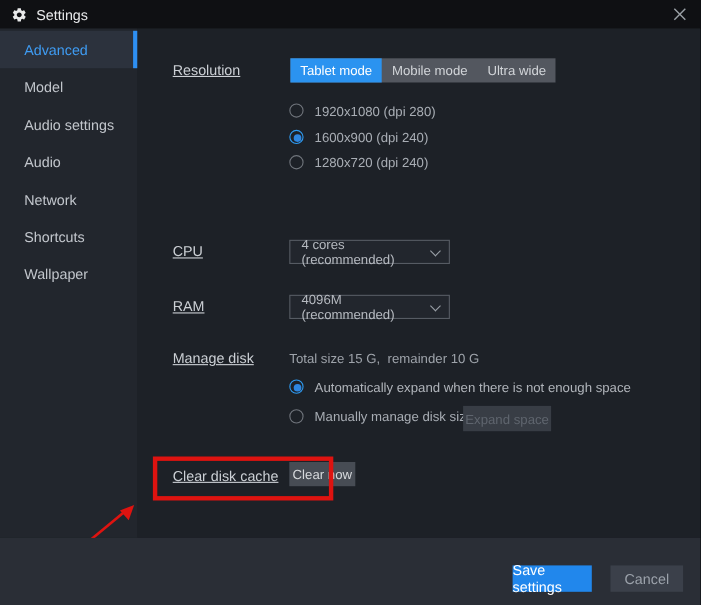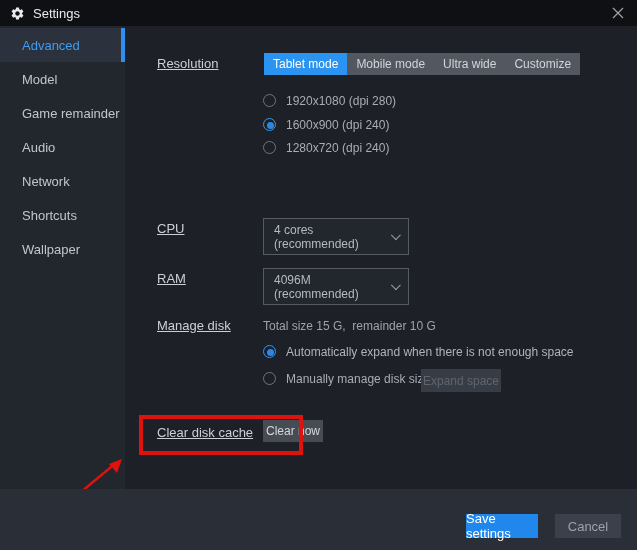--- a/index.html
+++ b/index.html
@@ -141,7 +141,6 @@
       <span class="tab selected">Tablet mode</span>
       <span class="tab">Mobile mode</span>
       <span class="tab">Ultra wide</span>
-      <span class="tab">Customize</span>
     </div>
 
     <div class="radio-row" style="left:138px; top:68px;">

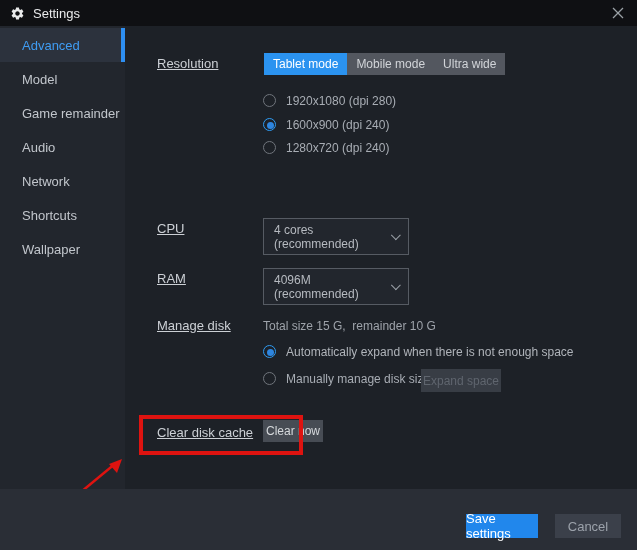--- a/index.html
+++ b/index.html
@@ -118,7 +118,7 @@
       <span>Model</span>
     </div>
     <div class="side-item">
-      <span>Game remainder</span>
+      <span>Audio settings</span>
     </div>
     <div class="side-item">
       <span>Audio</span>

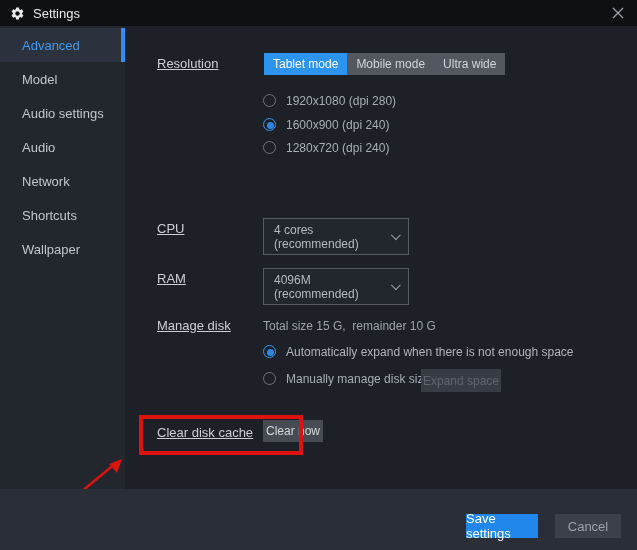--- a/index.html
+++ b/index.html
@@ -55,7 +55,7 @@
   .radio-text { font-size:12px; color:#a8adb4; white-space:nowrap; }
   
   .dropdown {
-    position:absolute; left:138px; width:146px; height:37px;
+    position:absolute; left:138px; width:146px; height:22px;
     border:1px solid #565b63; background:#22262d; display:flex; align-items:center;
     padding:0 10px; font-size:12px; color:#b6bac0; cursor:pointer;
   }

